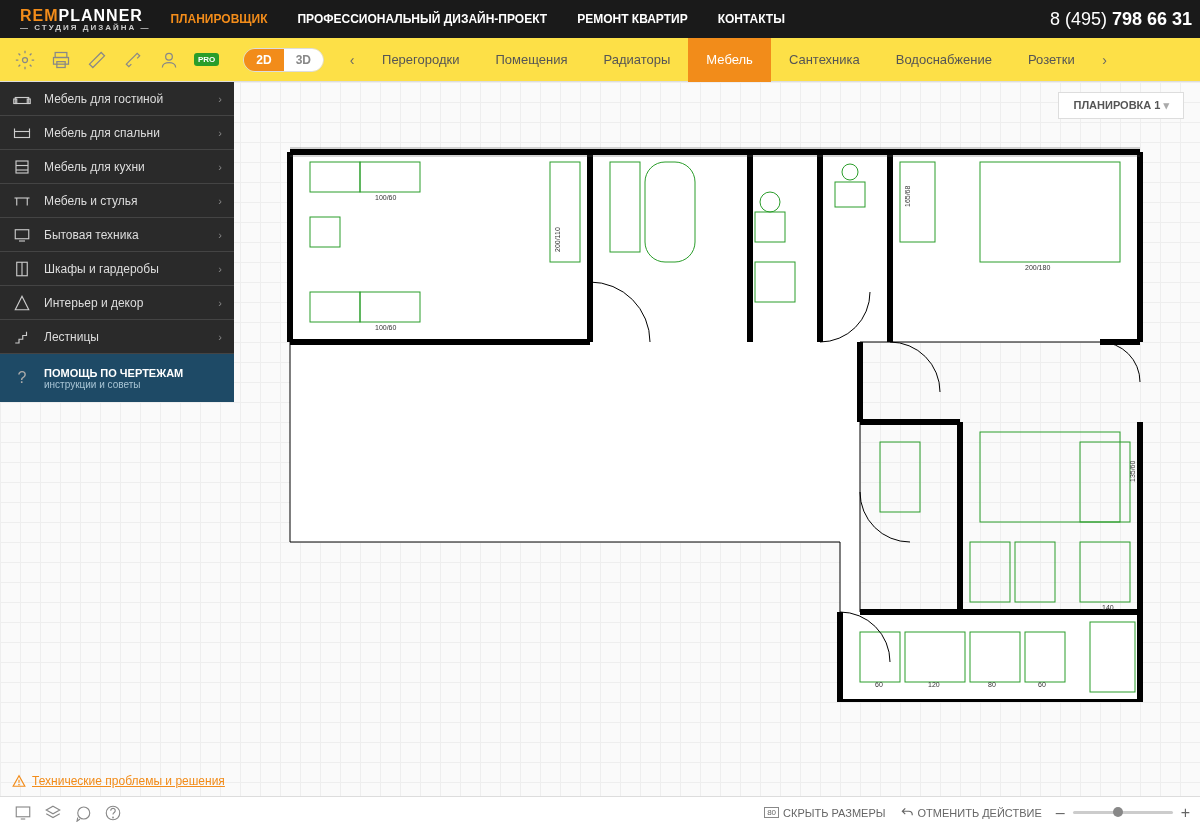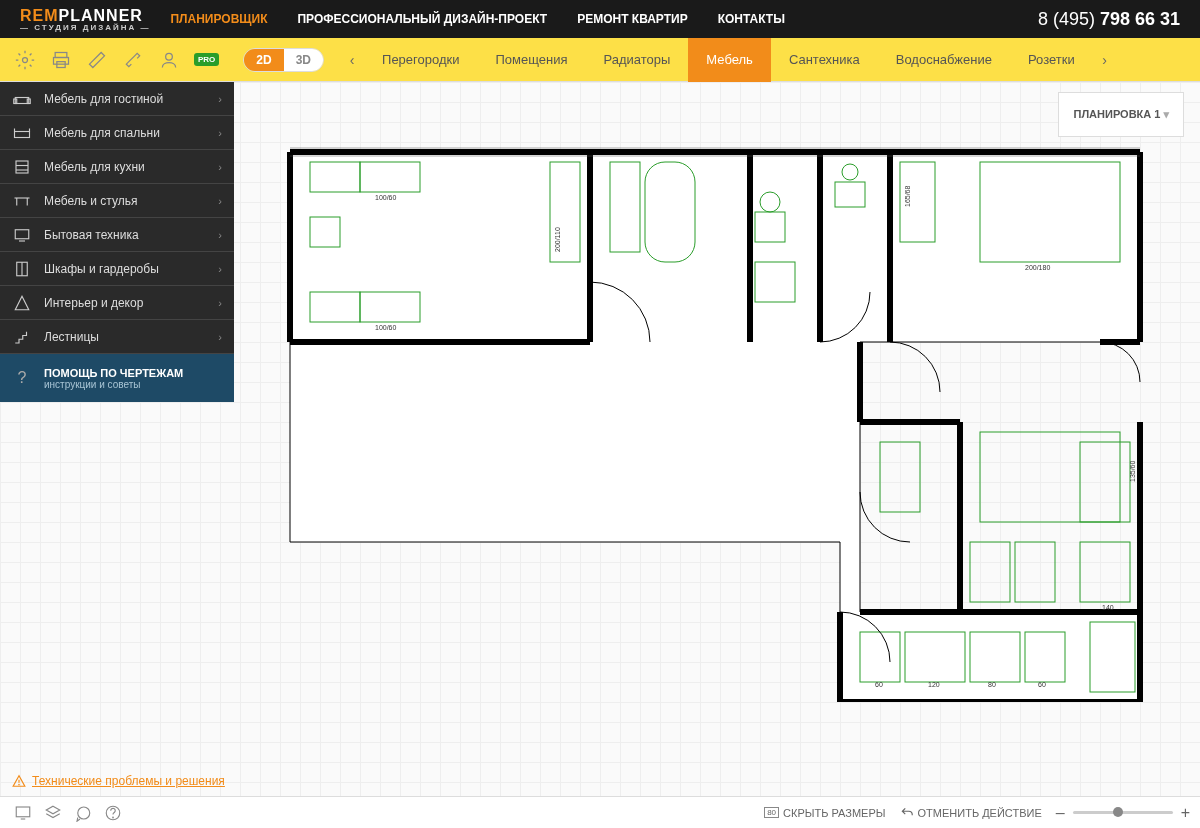--- a/index.html
+++ b/index.html
@@ -13,7 +13,7 @@
 .nav { display: flex; gap: 30px; }
 .nav-item { font-size: 12px; font-weight: bold; cursor: pointer; color: #fff; }
 .nav-item.active { color: #f28c1a; }
-.phone { margin-left: auto; padding-right: 20px; font-size: 18px; }
+.phone { margin-left: auto; padding-right: 8px; font-size: 18px; }
 .phone .light { font-weight: 300; }
 .phone .bold { font-weight: bold; }
 

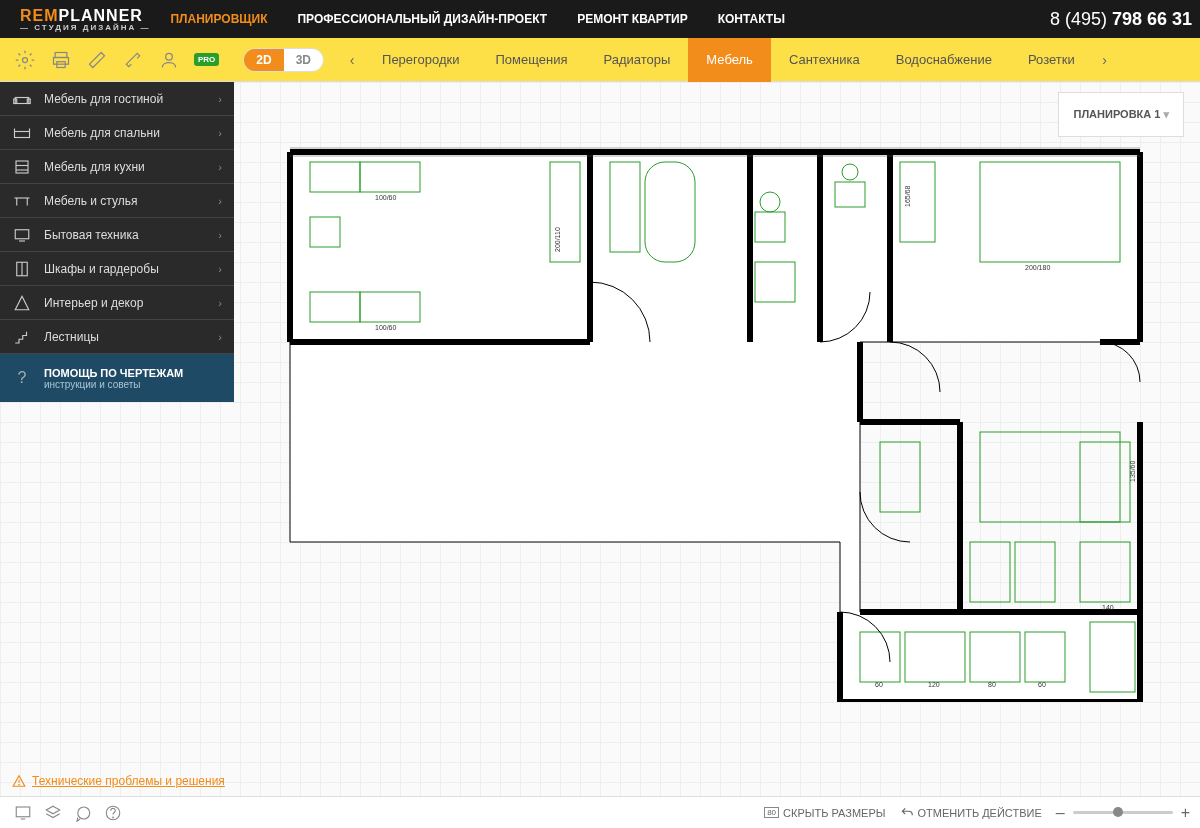--- a/index.html
+++ b/index.html
@@ -47,7 +47,7 @@
 .canvas { position: absolute; top: 82px; left: 0; right: 0; bottom: 32px; background: #fafafa;
   background-image: linear-gradient(#eee 1px, transparent 1px), linear-gradient(90deg, #eee 1px, transparent 1px);
   background-size: 20px 20px; }
-.plan-label { position: absolute; top: 10px; right: 16px; background: #fff; border: 1px solid #ddd; padding: 15px 14px; font-size: 11px; font-weight: bold; color: #555; cursor: pointer; }
+.plan-label { position: absolute; top: 10px; right: 16px; background: #fff; border: 1px solid #ddd; padding: 6px 14px; font-size: 11px; font-weight: bold; color: #555; cursor: pointer; }
 .plan-label::after { content: " ▾"; color: #aaa; }
 .floorplan { position: absolute; top: 60px; left: 280px; }
 

